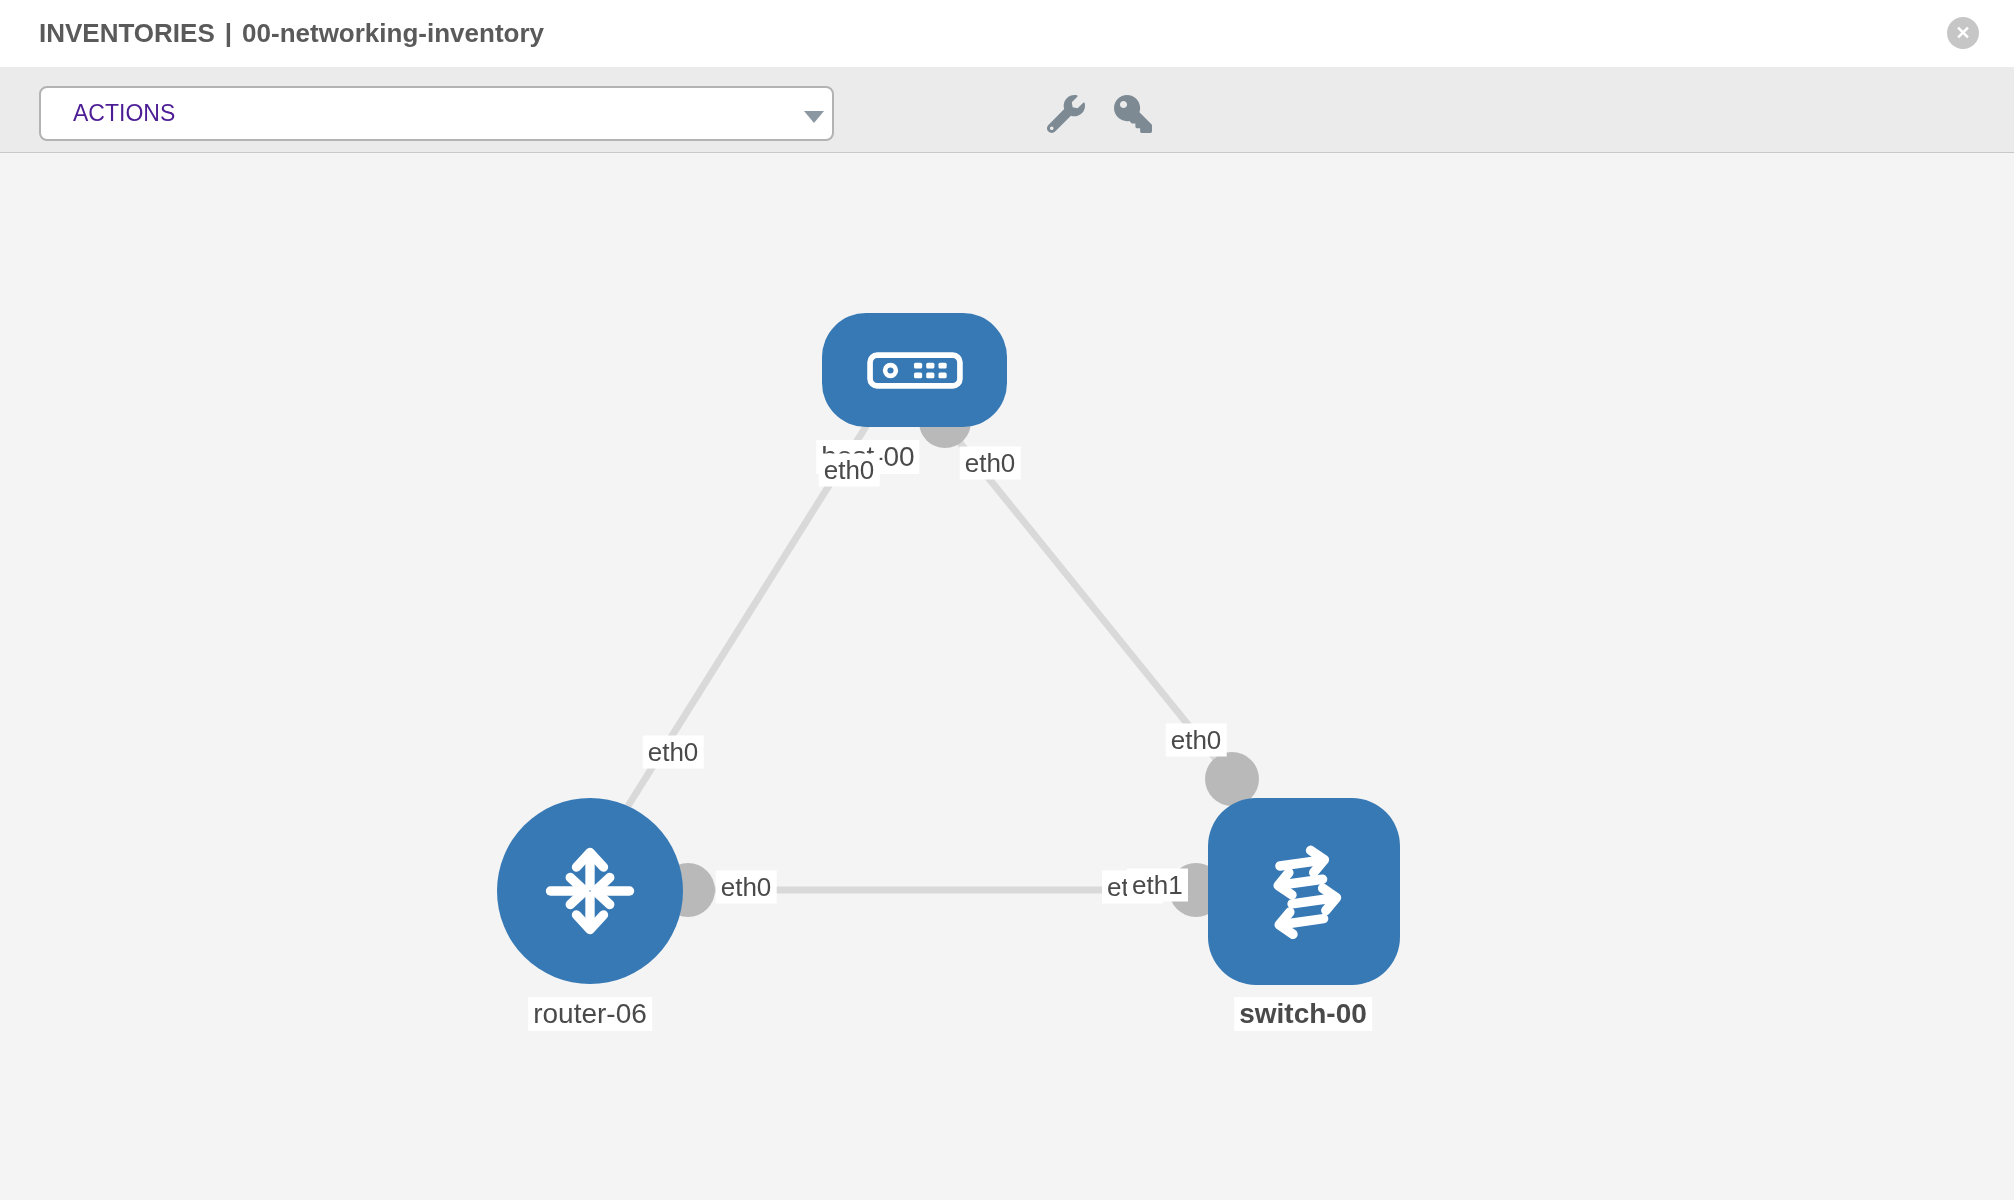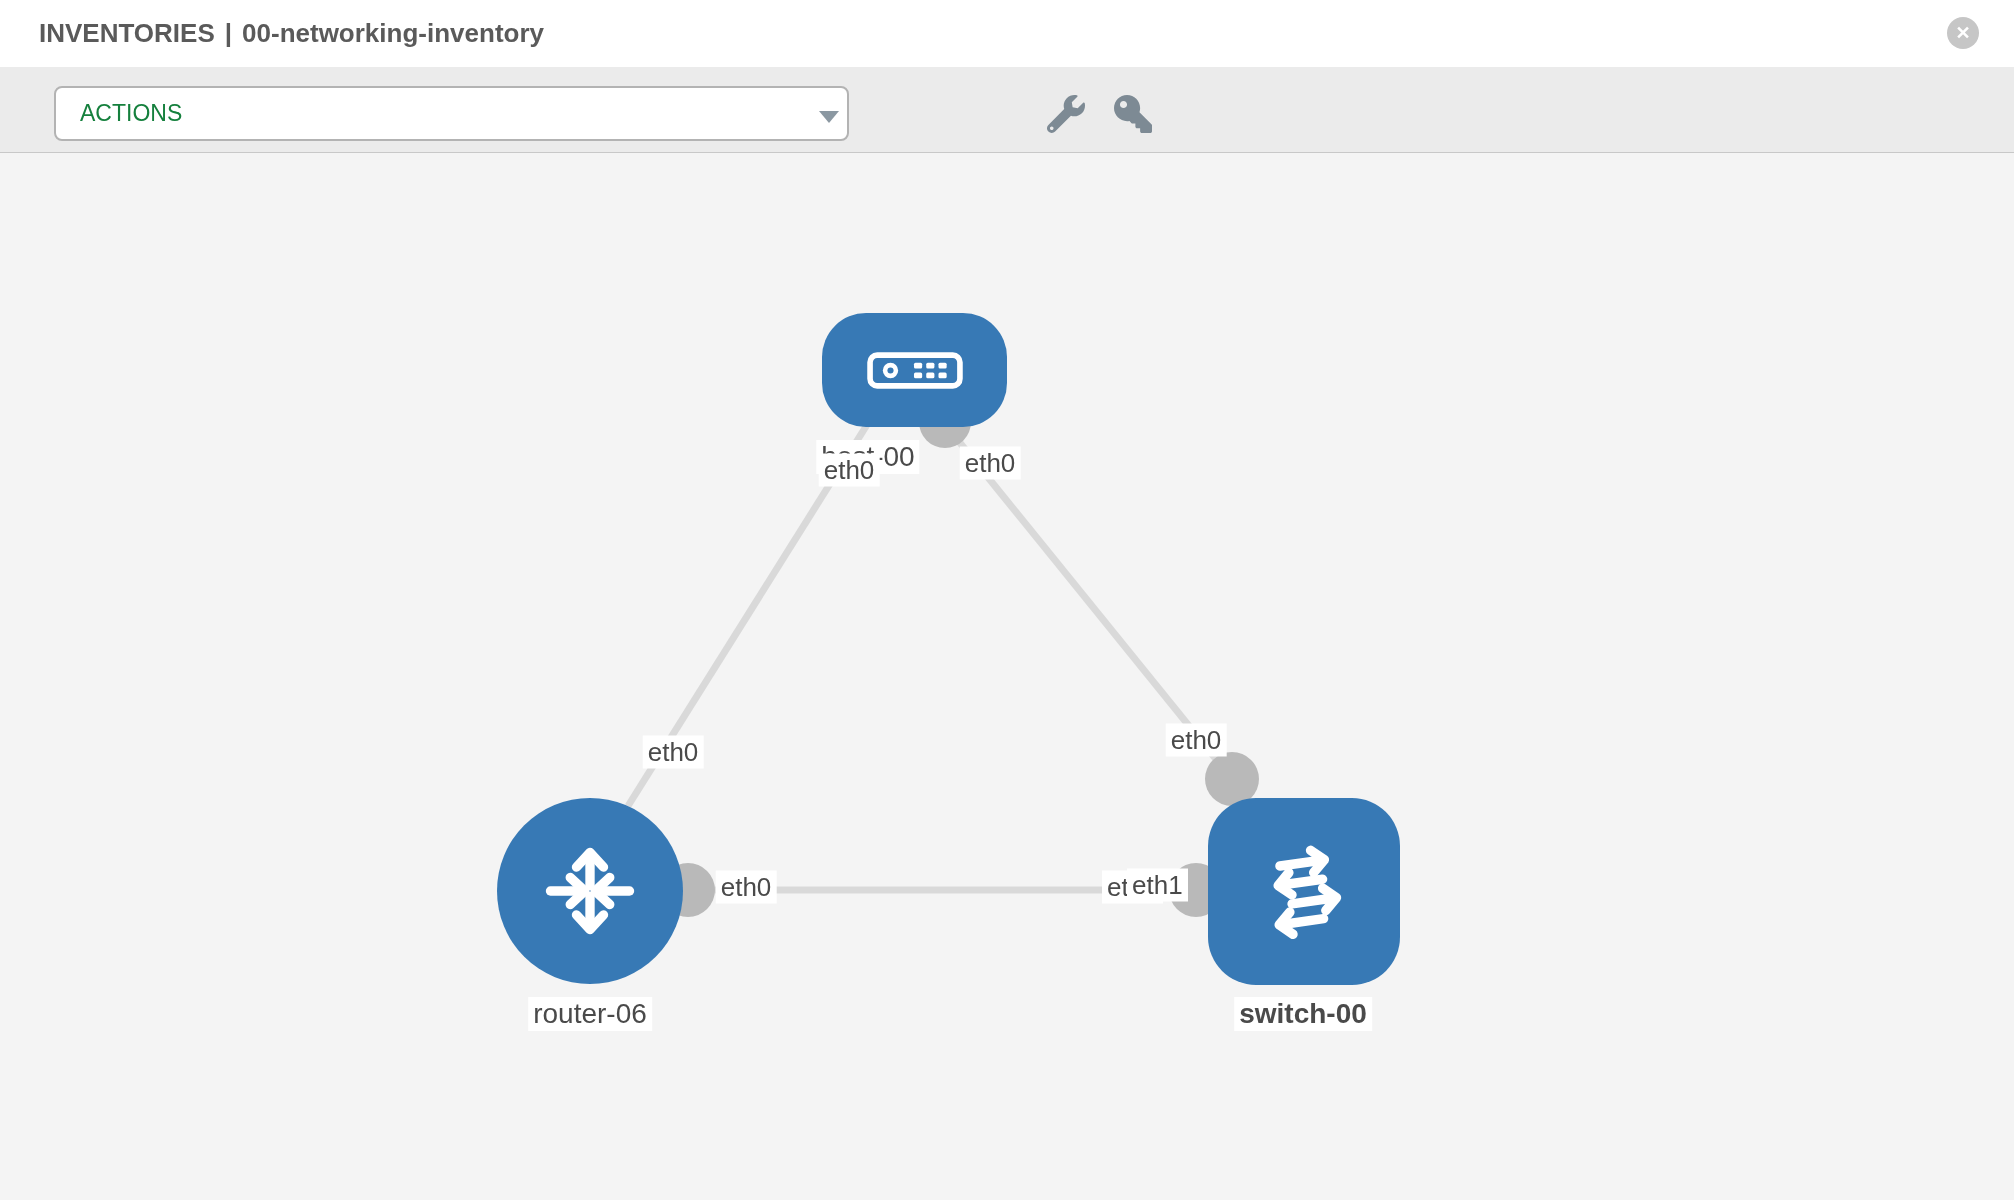--- a/index.html
+++ b/index.html
@@ -21,7 +21,7 @@
              background:#ebebeb; border-bottom:1px solid #c8c8c8; }
   .dd-box { position:absolute; top:19px; height:55px; background:#fff;
             border:2px solid #b3b3b3; border-radius:8px;
-            font-size:23px; color:#15803d; line-height:51px; padding-left:24px; cursor:pointer;margin-left:15px; }
+            font-size:23px; color:#4c1d95; line-height:51px; padding-left:32px; cursor:pointer; }
   .dd-actions { left:39px;  width:795px; }
   .dd-search  { left:1182px; width:796px; }
   .caret { position:absolute; top:23px; width:0; height:0;

